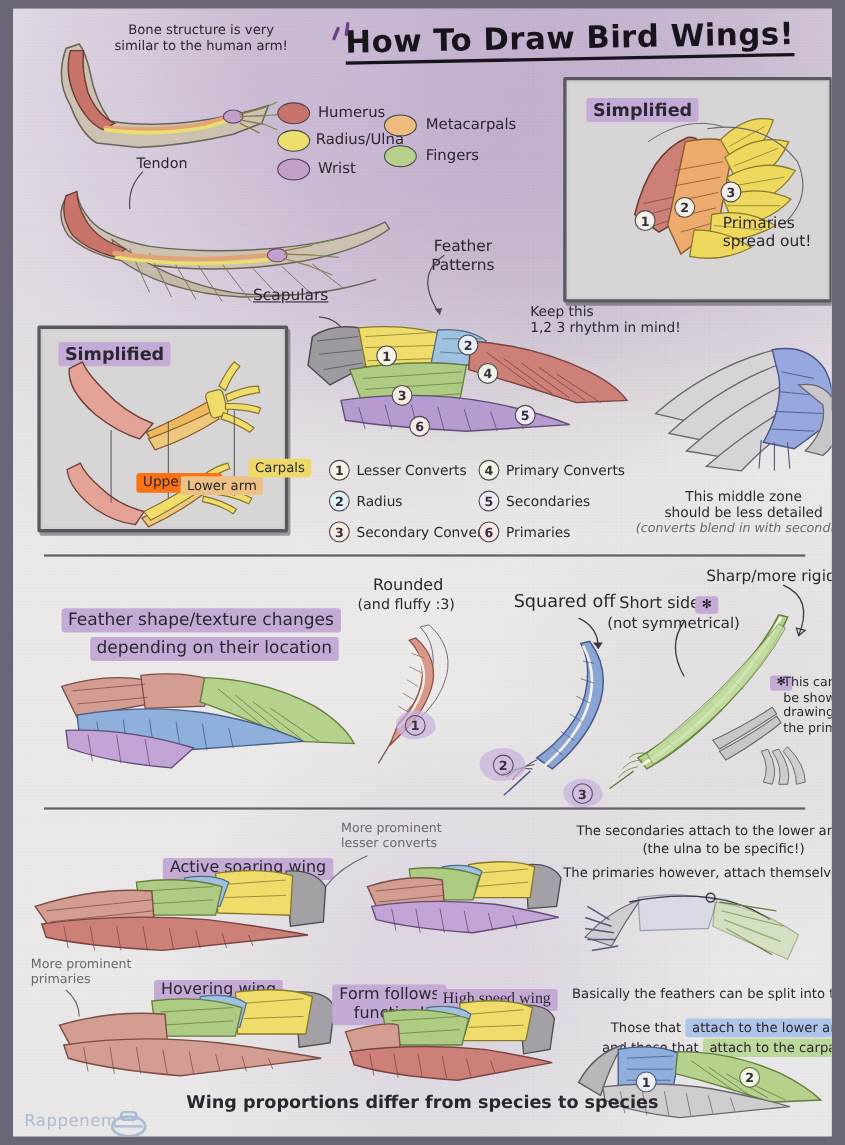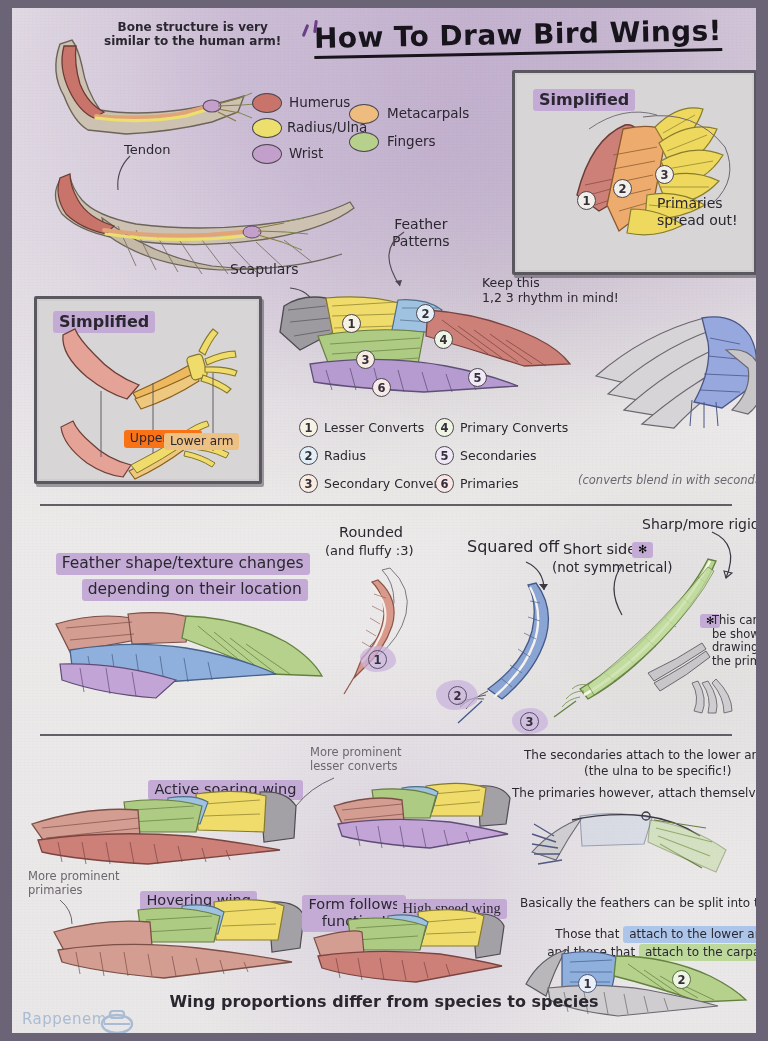--- a/index.html
+++ b/index.html
@@ -116,7 +116,7 @@
   <div class="spark" style="left:292px; top:16px; transform:rotate(22deg);"></div>
   <div class="spark" style="left:302px; top:12px; transform:rotate(8deg);"></div>
 
-  <div class="t hand" style="left:92px; top:12px; font-size:12px; text-align:center;font-weight:bold;">Bone structure is very
+  <div class="t hand" style="left:92px; top:12px; font-size:12px; text-align:center;">Bone structure is very
 similar to the human arm!</div>
 
   <svg class="art" style="left:18px; top:18px;" width="240" height="120" viewBox="0 0 240 120">

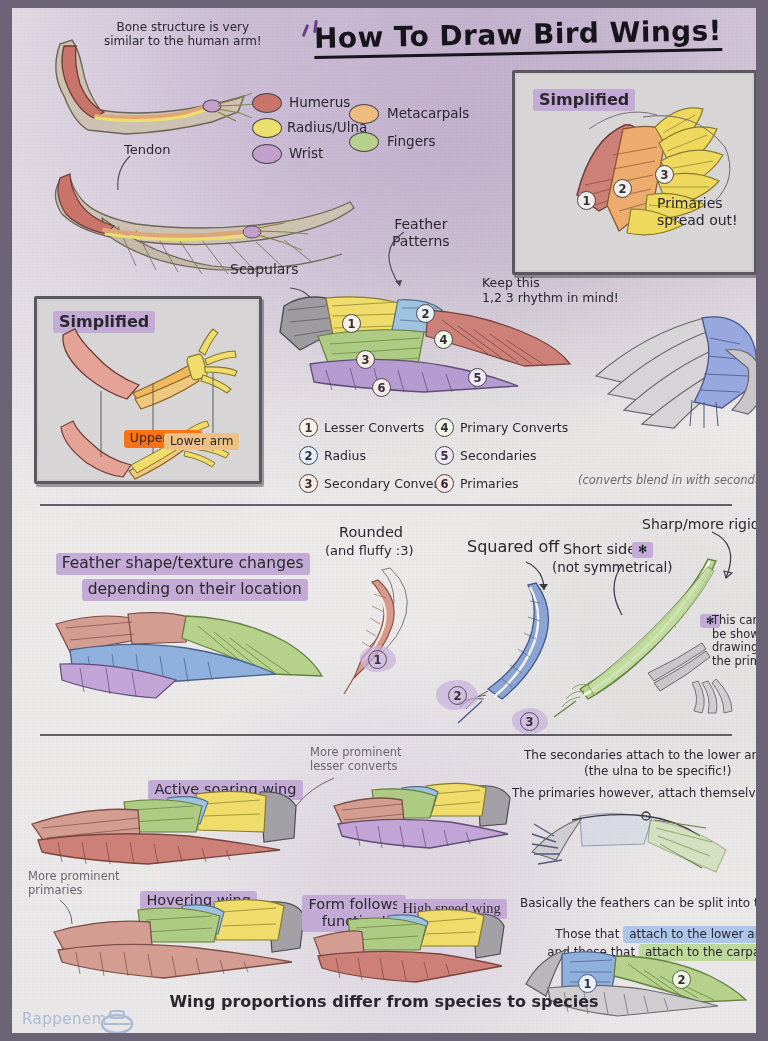--- a/index.html
+++ b/index.html
@@ -208,7 +208,7 @@
 spread out!</div>
   </div>
 
-  <div class="t hand" style="left:218px; top:253px; font-size:14px;">Scapulars</div>
+  <div class="t hand" style="left:218px; top:253px; font-size:14px;text-decoration:underline;">Scapulars</div>
   <svg class="art" style="left:276px; top:276px;" width="40" height="30">
     <path d="M2 4 Q22 6 26 22" fill="none" stroke="#4d4750" stroke-width="1.1"></path>
     <path d="M26 22 l-4 -5 l7 1 z" fill="#4d4750"></path>

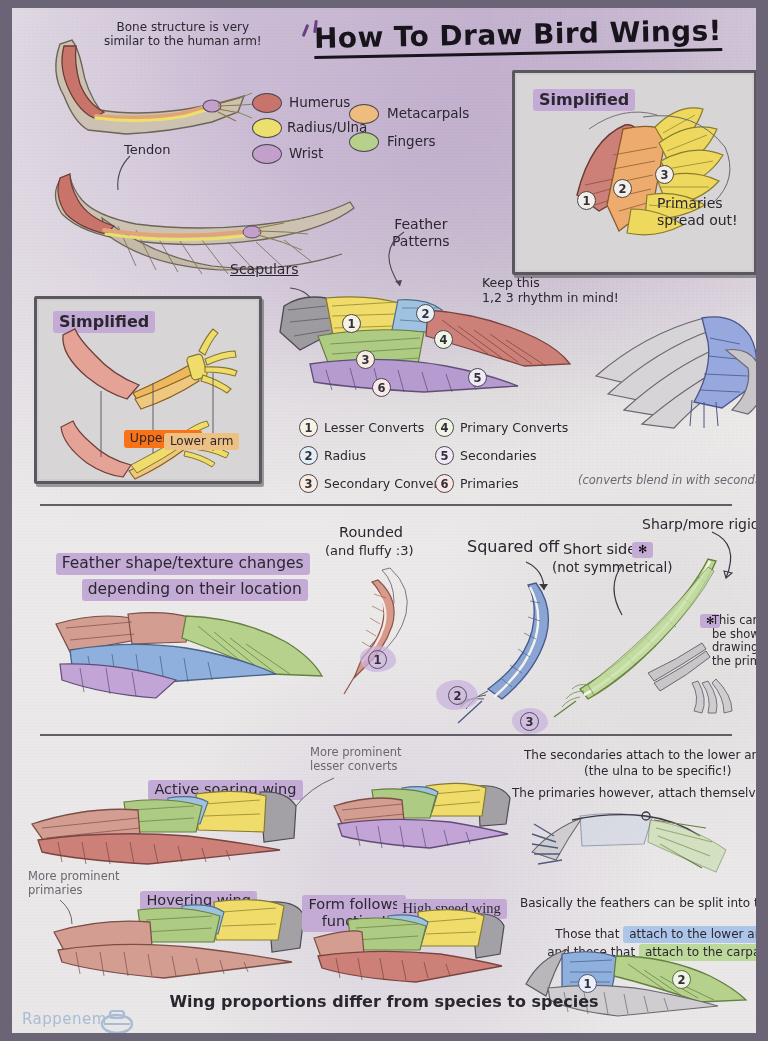--- a/index.html
+++ b/index.html
@@ -257,6 +257,9 @@
     <div class="t hand" style="left:104px; top:120px; font-size:12px;">
       <span class="hl hl-orange">Lower arm</span>
     </div>
+    <div class="t hand" style="left:166px; top:104px; font-size:12px;">
+      <span class="hl hl-yellow">Carpals</span>
+    </div>
   </div>
 
   <svg class="art" style="left:262px; top:280px;" width="300" height="120" viewBox="0 0 300 120">

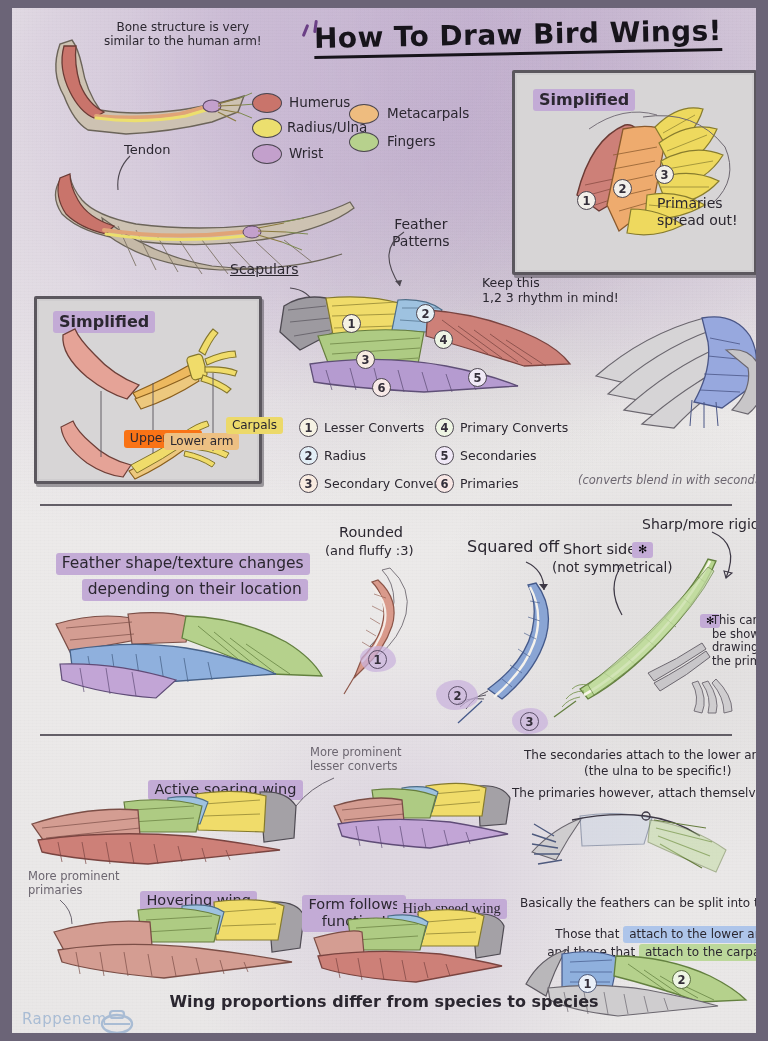--- a/index.html
+++ b/index.html
@@ -311,6 +311,8 @@
     <path d="M144 60 Q172 56 180 84 Q184 110 166 124 L150 120 Q170 100 166 78 Z" fill="#c8c6c8" stroke="#6a666e" stroke-width="1.2"></path>
   </svg>
 
+  <div class="t hand" style="left:574px; top:436px; font-size:12.5px; text-align:center; width:180px;">This middle zone
+should be less detailed</div>
   <div class="t hand muted" style="left:566px; top:466px; font-size:11.5px; font-style:italic;">(converts blend in with secondaries!)</div>
 
   <div>

